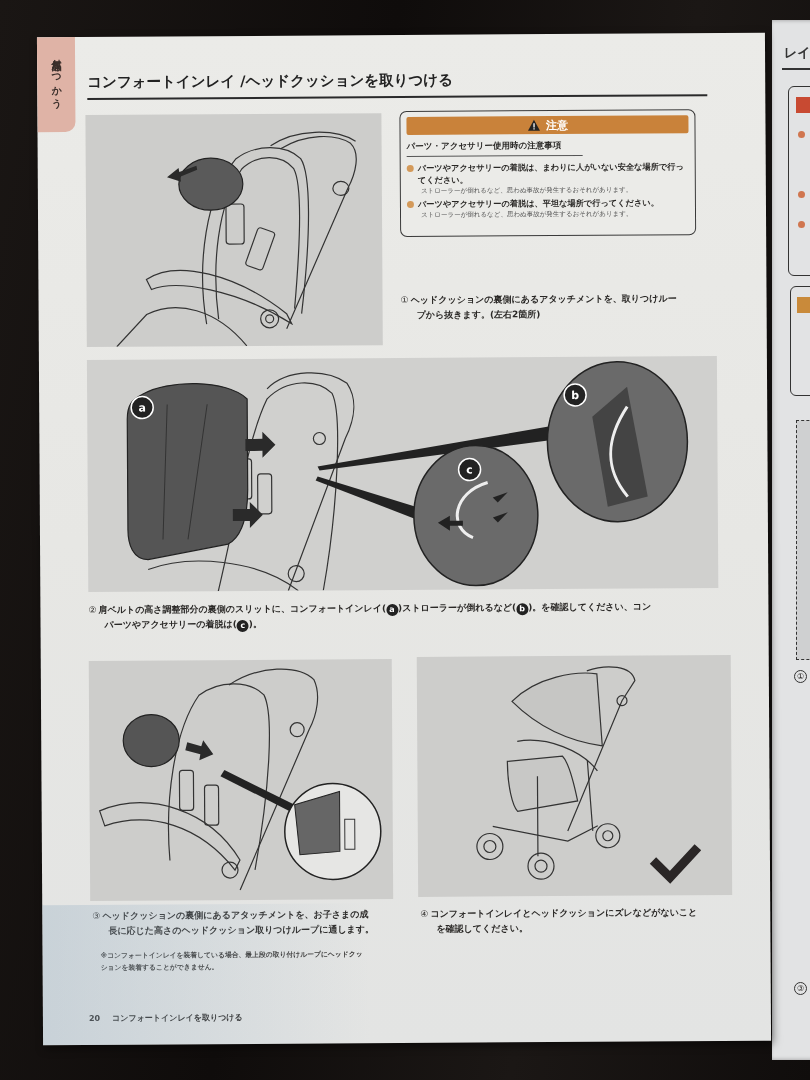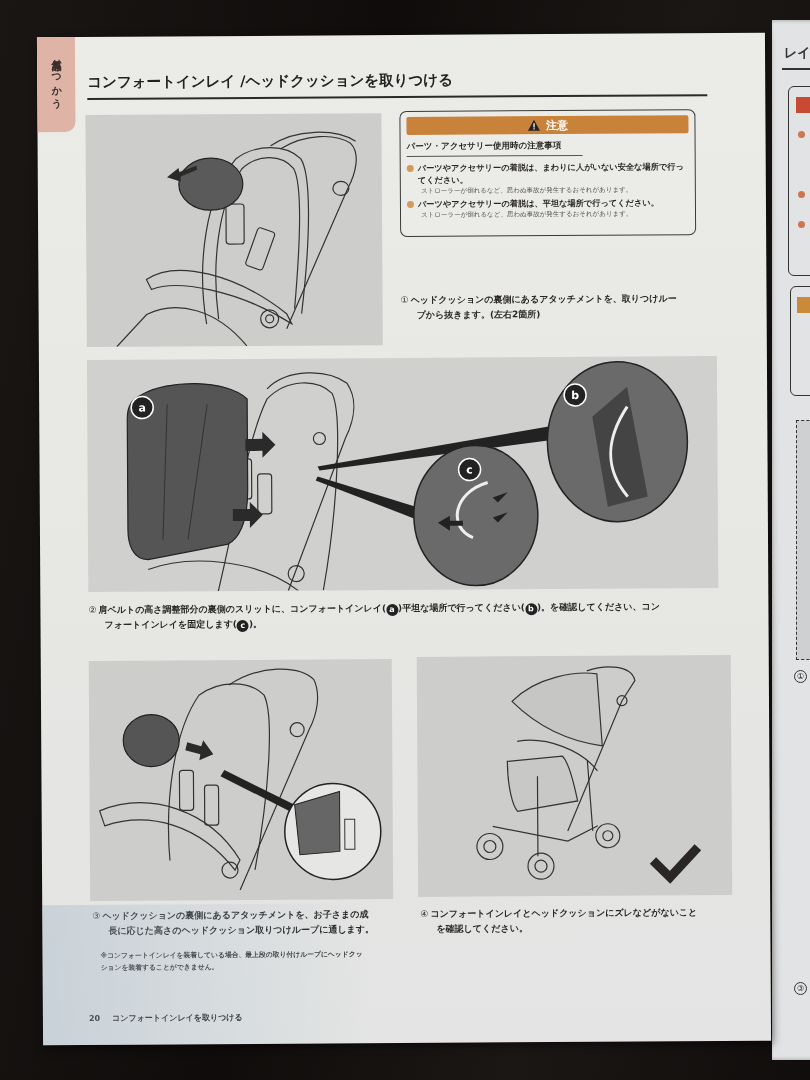--- a/index.html
+++ b/index.html
@@ -224,7 +224,7 @@
   </div>
 
   <div class="step-text step-2">
-    <span class="num">②</span><span>肩ベルトの高さ調整部分の裏側のスリットに、コンフォートインレイ(</span><span class="circ">a</span><span>)平坦な場所で行ってください(</span><span class="circ">b</span><span>)。を確認してください、コン</span>
+    <span class="num">②</span><span>肩ベルトの高さ調整部分の裏側のスリットに、コンフォートインレイ(</span><span class="circ">a</span><span>)ストローラーが倒れるなど(</span><span class="circ">b</span><span>)。を確認してください、コン</span>
     <span class="indent"><span>フォートインレイを固定します(</span><span class="circ">c</span><span>)。</span></span>
   </div>
 

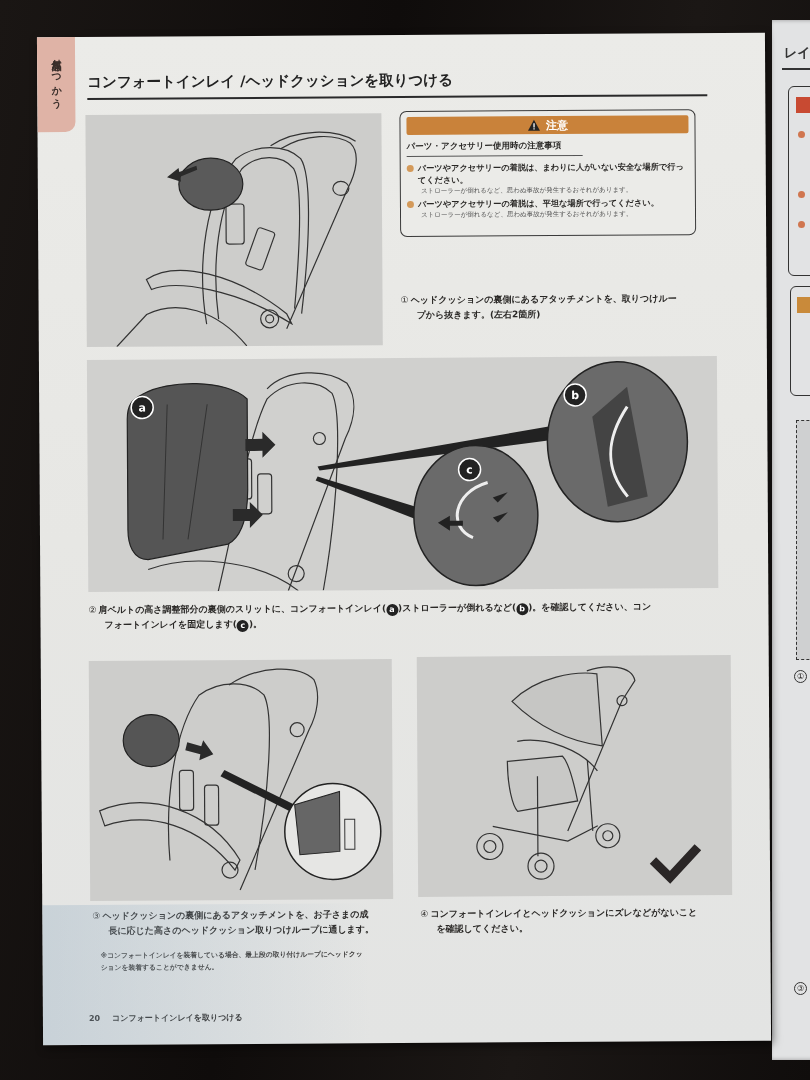--- a/index.html
+++ b/index.html
@@ -225,7 +225,7 @@
 
   <div class="step-text step-2">
     <span class="num">②</span><span>肩ベルトの高さ調整部分の裏側のスリットに、コンフォートインレイ(</span><span class="circ">a</span><span>)ストローラーが倒れるなど(</span><span class="circ">b</span><span>)。を確認してください、コン</span>
-    <span class="indent"><span>フォートインレイを固定します(</span><span class="circ">c</span><span>)。</span></span>
+    <span class="indent"><span>パーツやアクセサリーの着脱は(</span><span class="circ">c</span><span>)。</span></span>
   </div>
 
   <div class="illus illus-3">

